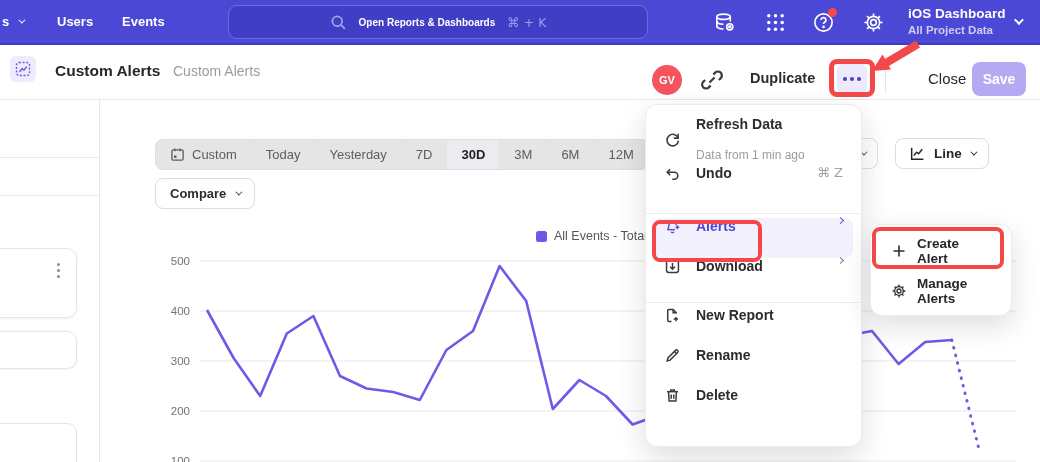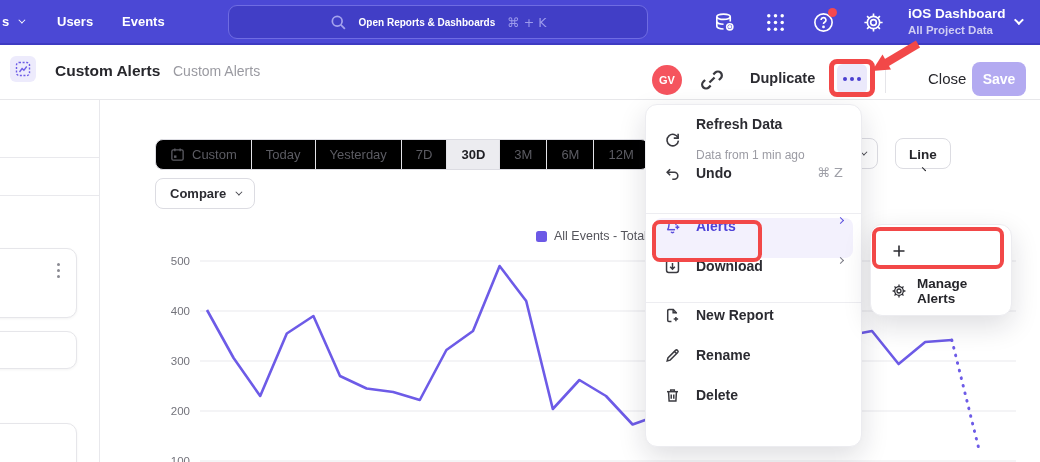--- a/index.html
+++ b/index.html
@@ -70,7 +70,7 @@
   
   .main { position:absolute; left:100px; top:100px; width:940px; height:362px; }
   .seg { position:absolute; left:55px; top:39px; height:31px; display:flex; align-items:stretch;
-    border:1px solid #dcdce2; border-radius:8px; overflow:hidden; background:#000000; }
+    border:1px solid #dcdce2; border-radius:8px; overflow:hidden; background:#e5e5e5; }
   .seg .s { display:flex; align-items:center; gap:7px; padding:0 14px; font-size:13px;
     color:#5c5c63; border-left:1px solid #e3e3e8; cursor:pointer; white-space:nowrap; }
   .seg .s:first-child { border-left:none; }

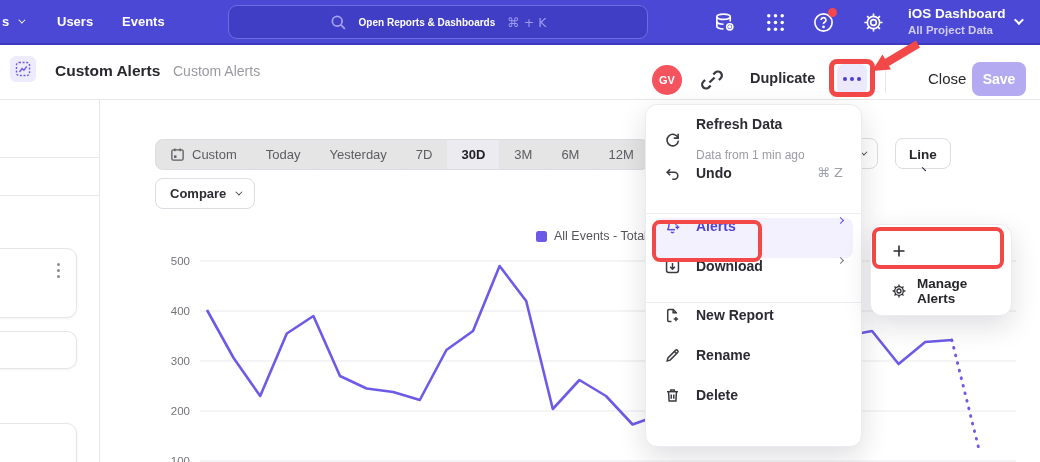--- a/index.html
+++ b/index.html
@@ -84,7 +84,7 @@
     align-items:center; justify-content:flex-end; padding-right:12px; cursor:pointer; z-index:1; }
   .line-btn { position:absolute; left:795px; top:38px; height:31px; padding:0 13px;
     display:flex; align-items:center; gap:8px; border:1px solid #dcdce2; border-radius:8px;
-    font-size:13.5px; font-weight:600; color:#26262b; background:#fff; cursor:pointer;flex-direction:column; }
+    font-size:13.5px; font-weight:600; color:#26262b; background:#fff; cursor:pointer; }
   .legend { position:absolute; left:436px; top:129px; display:flex; align-items:center; gap:7px; }
   .legend-sq { width:11px; height:11px; border-radius:2.5px; background:#6c59e6; }
   .legend-label { font-size:12.5px; color:#55555c; }

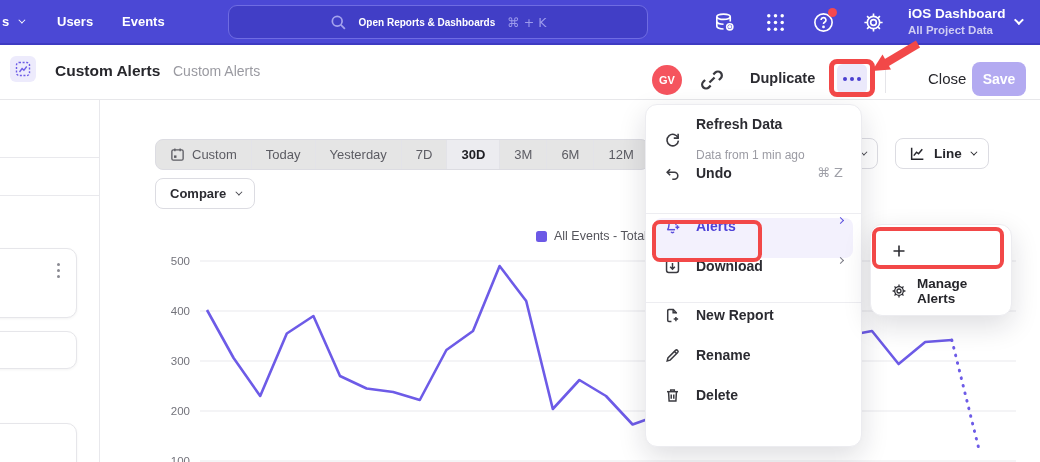--- a/index.html
+++ b/index.html
@@ -373,6 +373,7 @@
     <svg width="16" height="16" viewBox="0 0 16 16" fill="none" stroke="currentColor" stroke-width="1.6">
       <path d="M8 2.5v11M2.5 8h11"></path>
     </svg>
+    <span>Create Alert</span>
   </div>
   <div class="smi">
     <svg width="16" height="16" viewBox="0 0 16 16" fill="none" stroke="currentColor" stroke-width="1.3">

